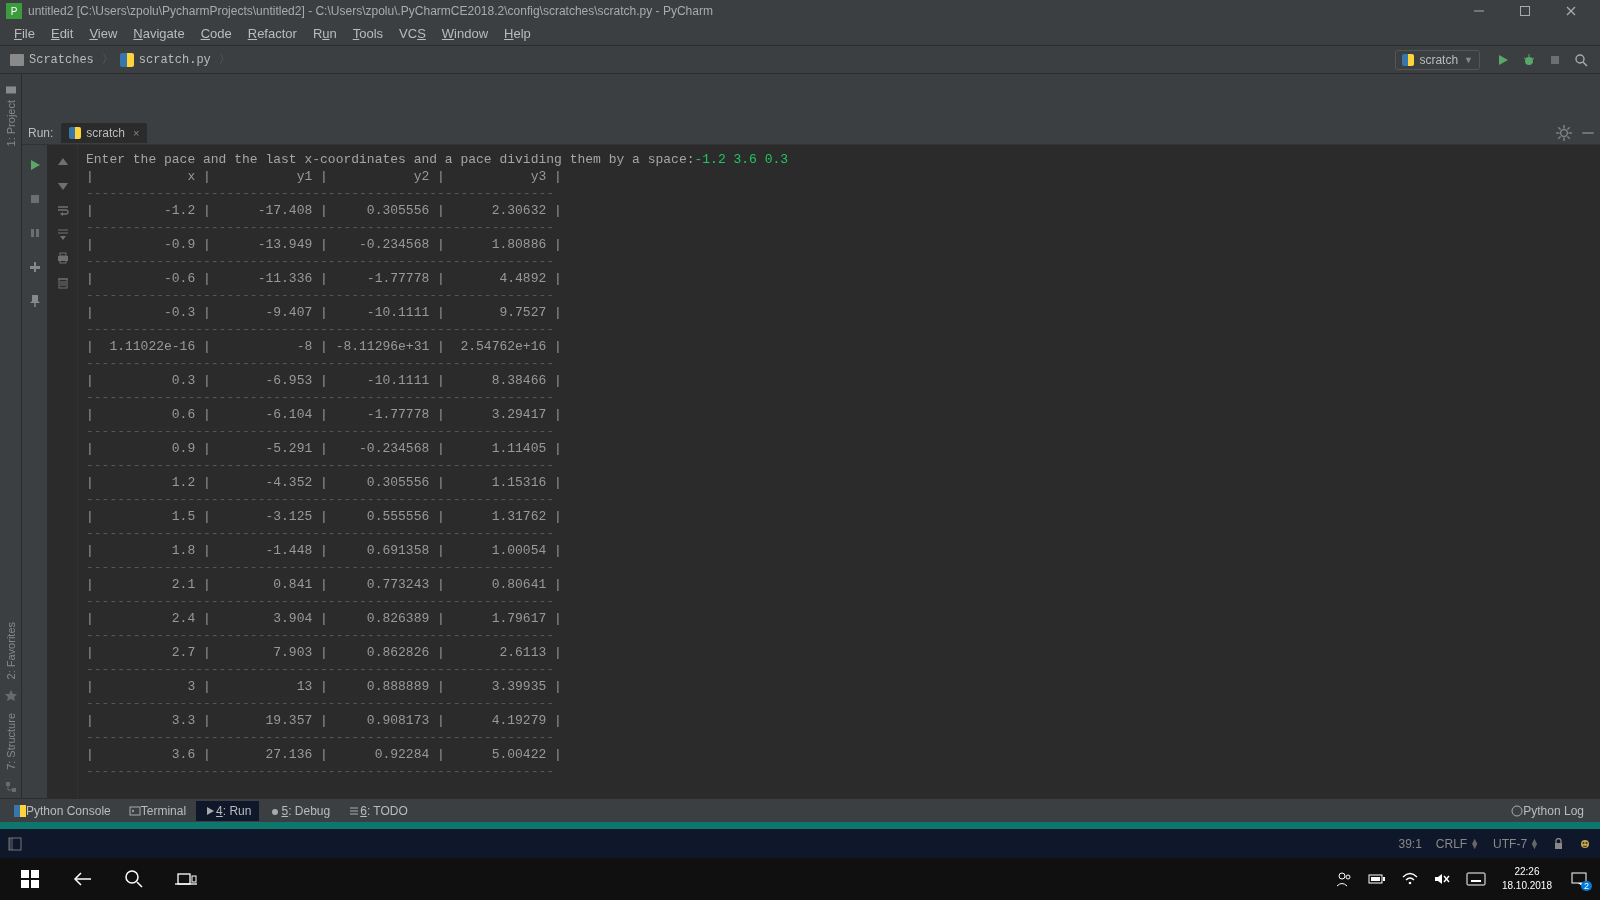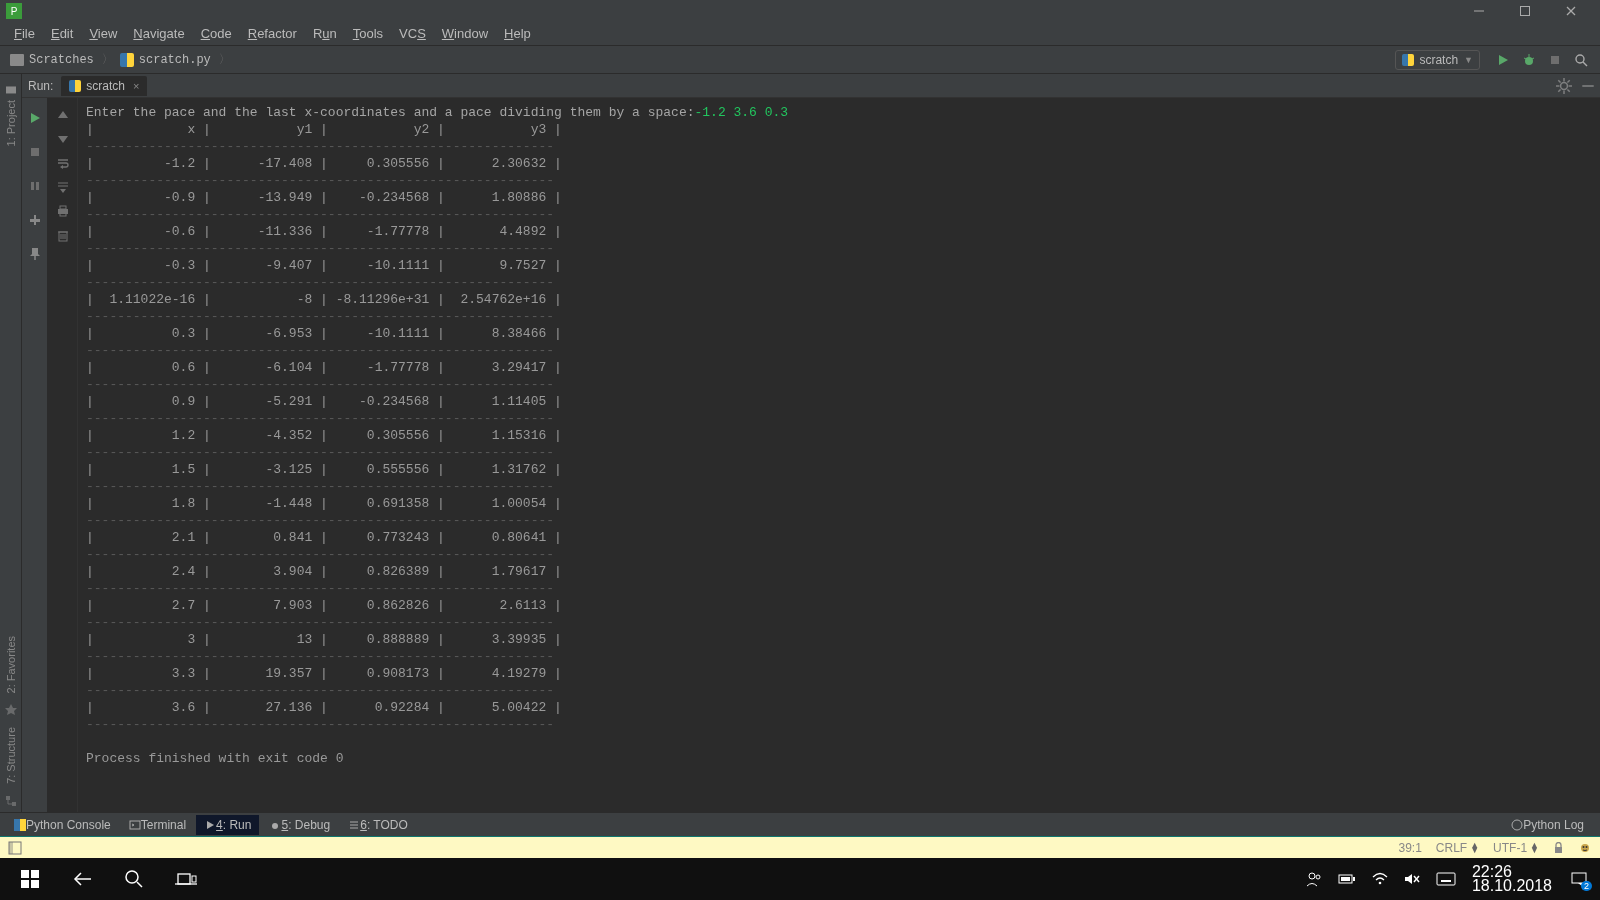--- a/index.html
+++ b/index.html
@@ -96,6 +96,7 @@
 
 <div class="titlebar">
   <div class="icon-box">P</div>
+  <span>untitled2 [C:\Users\zpolu\PycharmProjects\untitled2] - C:\Users\zpolu\.PyCharmCE2018.2\config\scratches\scratch.py - PyCharm</span>
   <div class="titlebar-spacer"></div>
   <div class="winbtn">
     <svg width="12" height="12" viewBox="0 0 12 12">

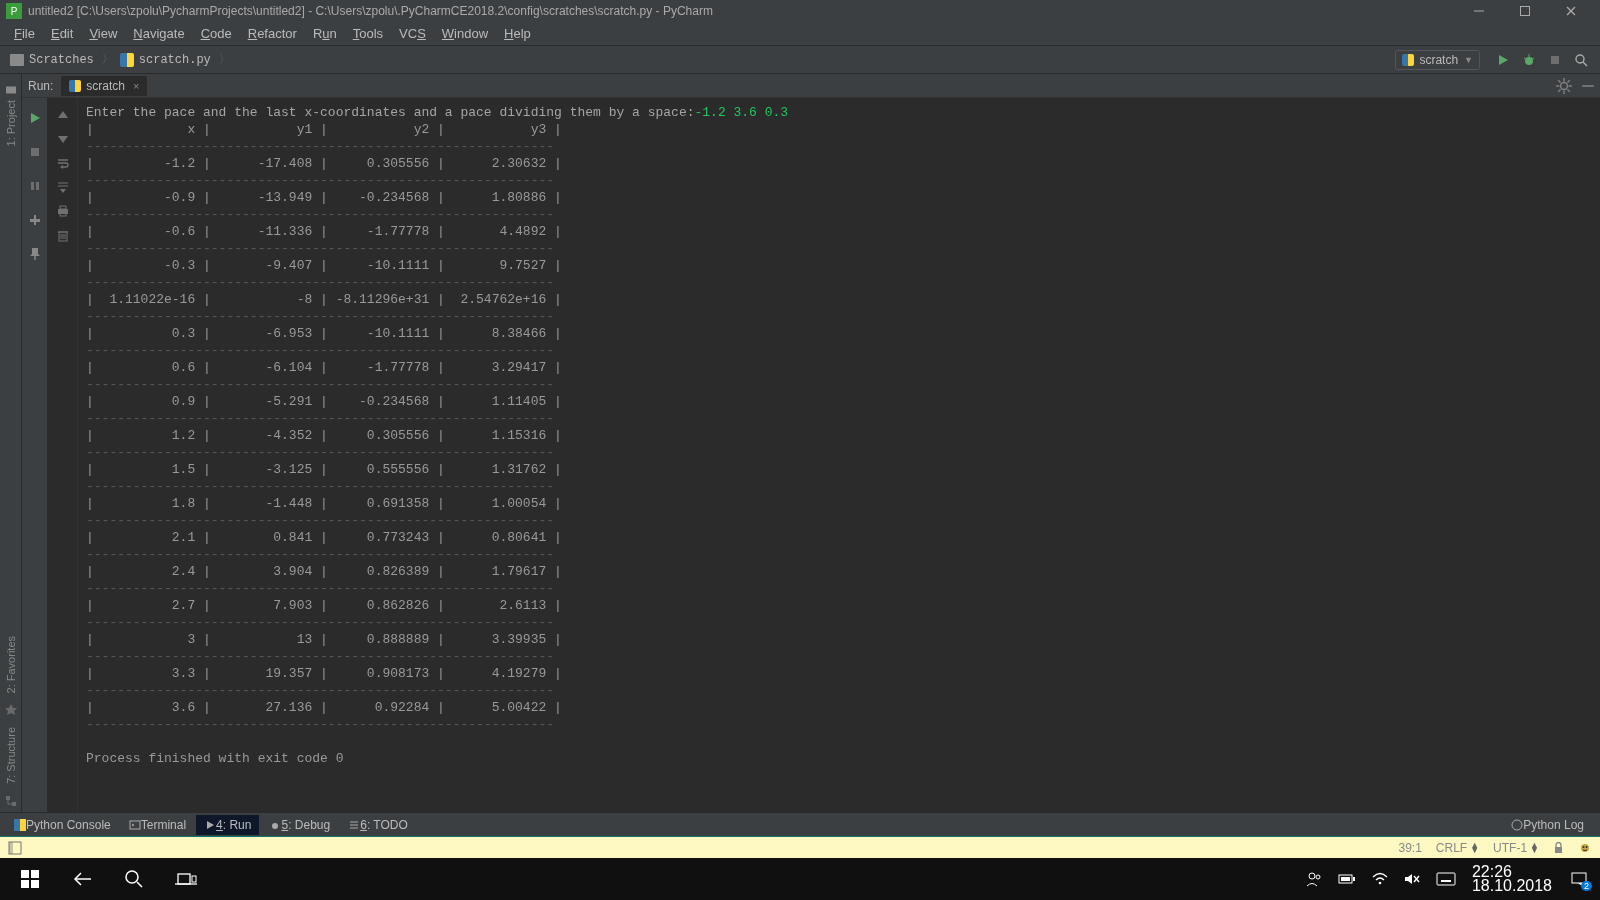--- a/index.html
+++ b/index.html
@@ -50,7 +50,7 @@
   .rg2 { width:16px; height:14px; opacity:0.55; }
 
   
-  .central { flex:1; display:flex; flex-direction:column; background:#2b2b2b; min-width:0;}
+  .central { flex:1; display:flex; flex-direction:column; background:#2b2b2b; min-width:0;margin-top:47px;}
 
   
   .run-tabhdr { height: 24px; background:#3c3f41; border-bottom:1px solid #323232; display:flex; align-items:center; font-size:12px; padding-left:6px;}

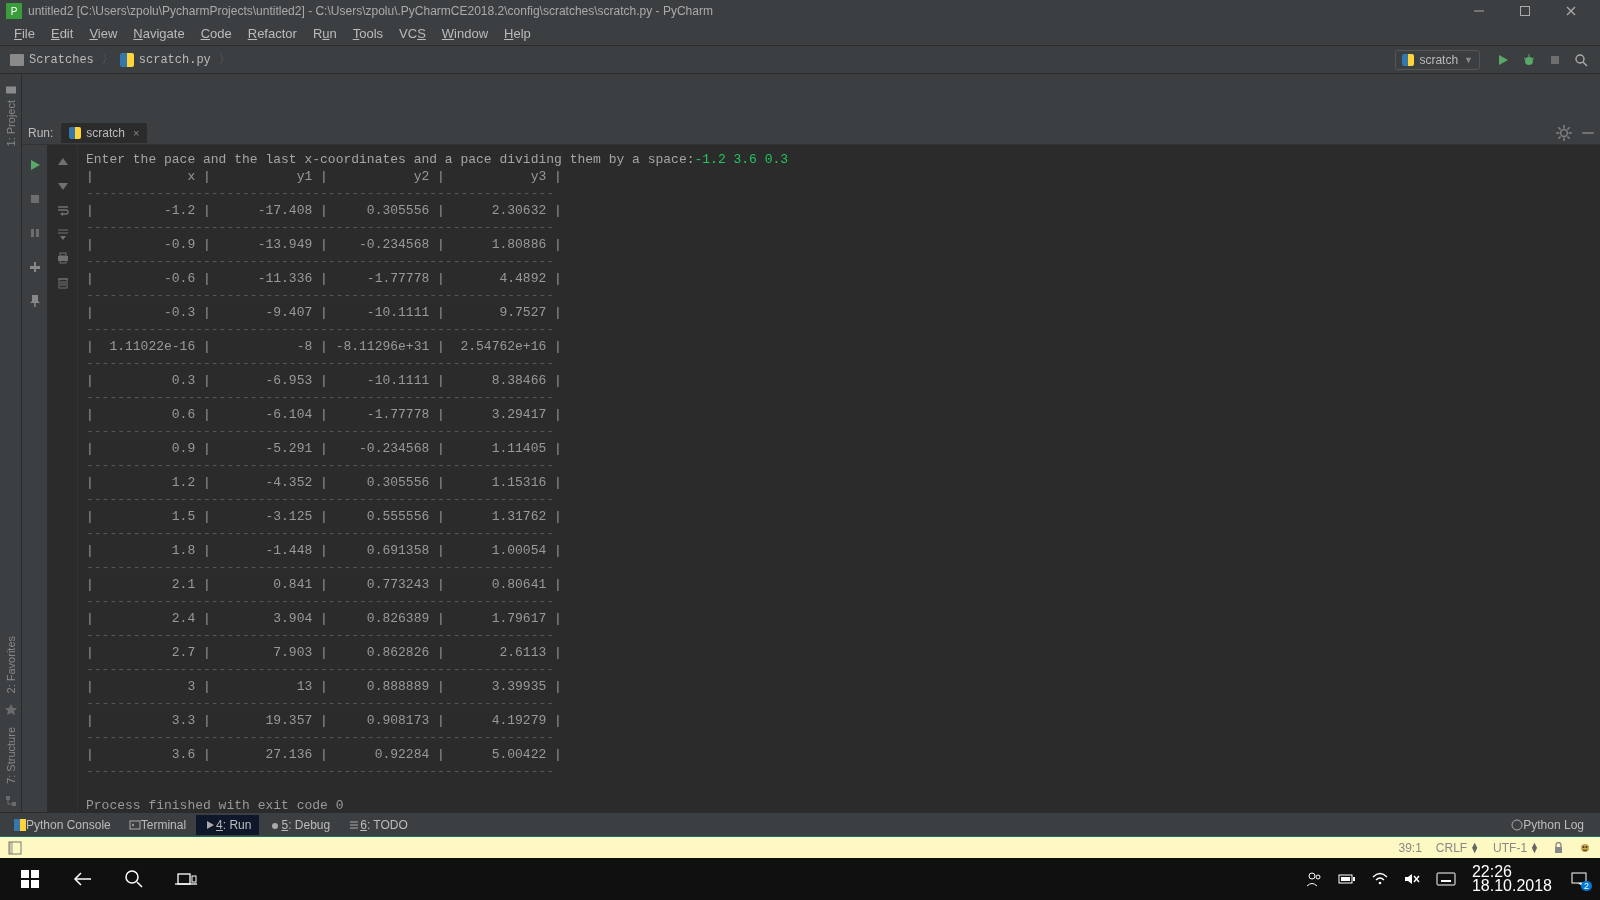--- a/index.html
+++ b/index.html
@@ -75,7 +75,7 @@
   .bt-icon { width:12px; height:12px; display:inline-block;}
 
   
-  .statusbar { height: 22px; background:#fef9c3; border-top:1px solid #0f766e; display:flex; align-items:center; font-size:12px; color:#888; padding:0 8px;}
+  .statusbar { height: 36px; background:#0f172a; border-top:7px solid #0f766e; display:flex; align-items:center; font-size:12px; color:#888; padding:0 8px;}
   .statusbar .sb-spacer { flex:1;}
   .statusbar .sb-item { margin-left:14px; display:flex; align-items:center; gap:3px;}
   .sb-arrows { font-size:9px; line-height:5px; display:flex; flex-direction:column; color:#666;}

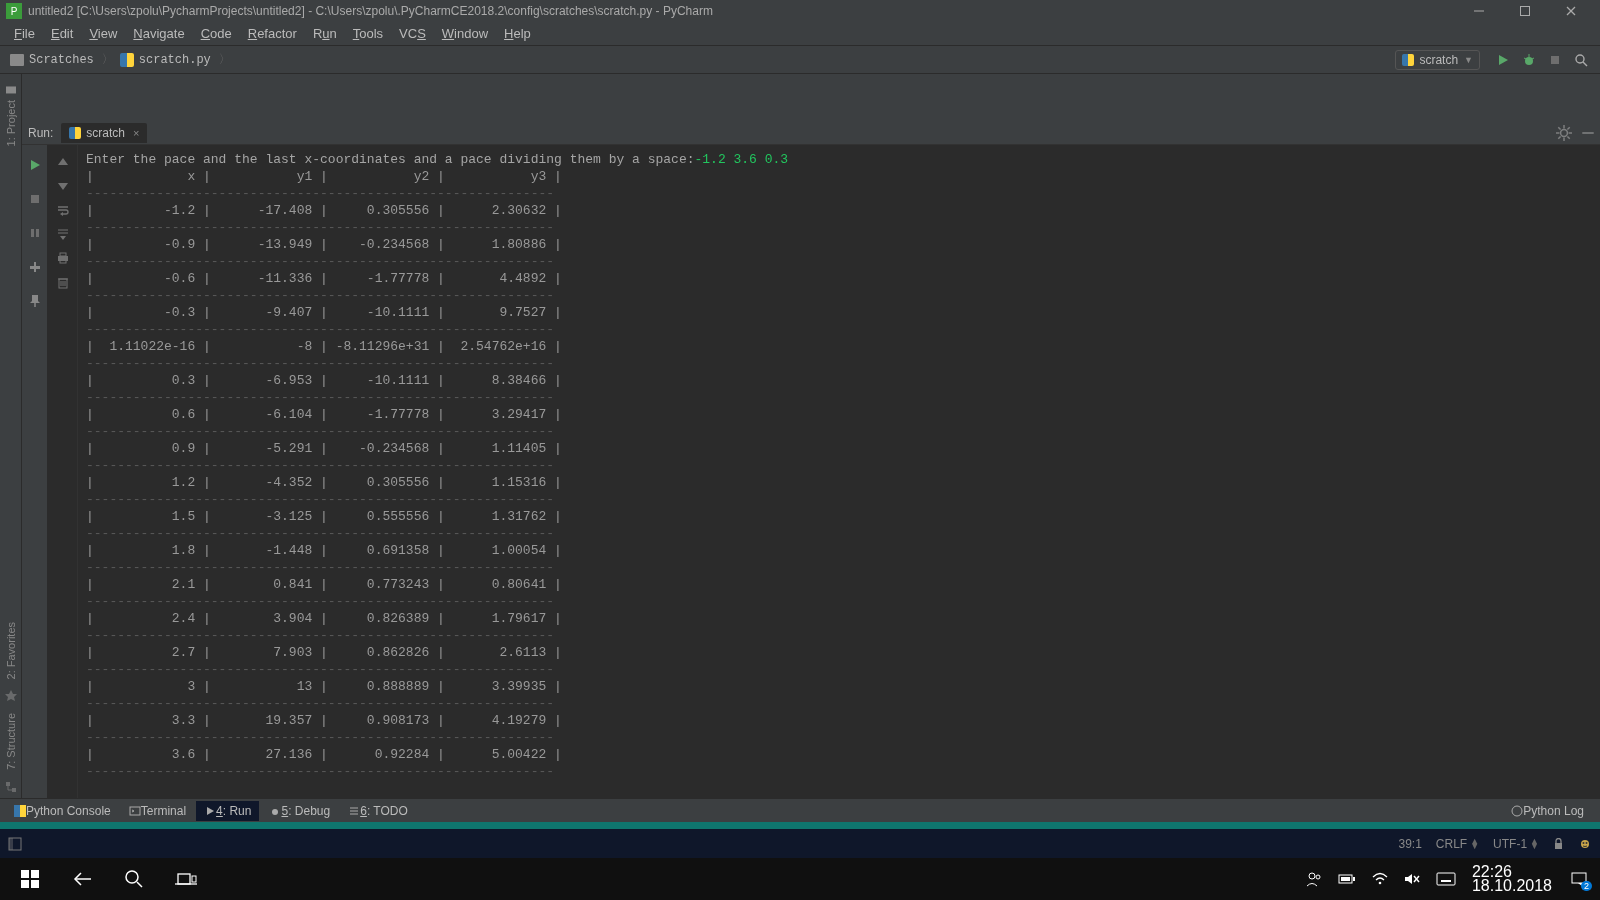--- a/index.html
+++ b/index.html
@@ -395,7 +395,7 @@
       </span>
   </span>
   <span class="sb-item">
-    <span>UTF-1</span>
+    <span>UTF-7</span>
       <span class="sb-arrows">
         <span>▲</span>
         <span>▼</span>

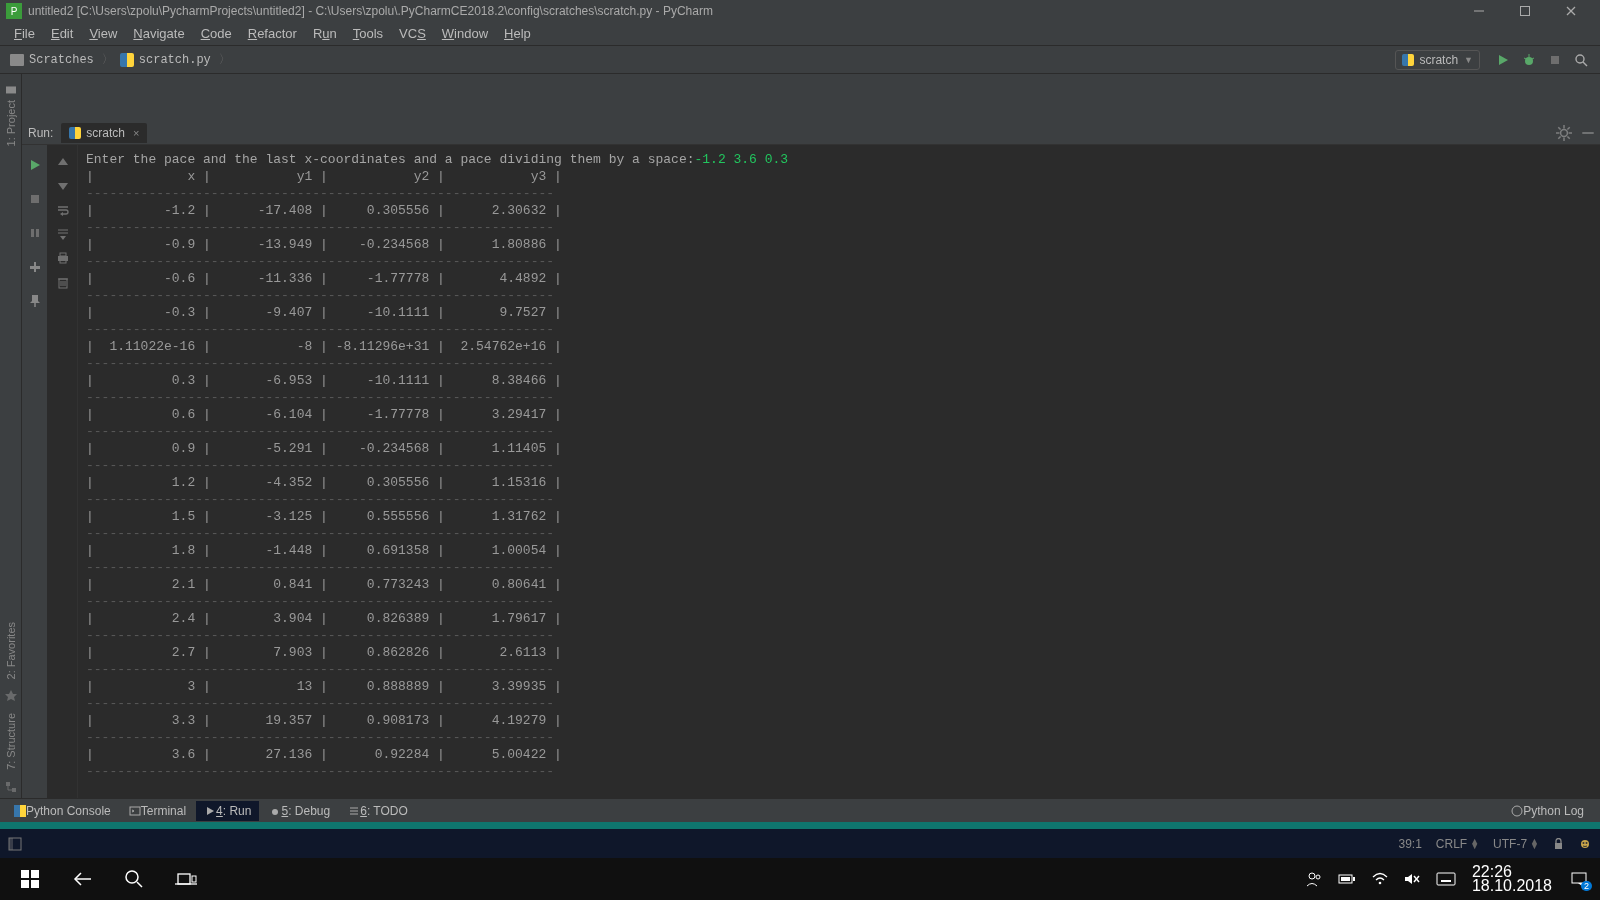--- a/index.html
+++ b/index.html
@@ -85,7 +85,7 @@
   .tb-btn { width: 52px; height:42px; display:flex; align-items:center; justify-content:center; color:#fff;}
   .tb-spacer { flex:1;}
   .tray { display:flex; align-items:center; gap:16px; color:#fff; padding-right:6px;}
-  .tray-time { display:flex; flex-direction:column; align-items:flex-start; font-size:16px; line-height:14px;}
+  .tray-time { display:flex; flex-direction:column; align-items:center; font-size:10px; line-height:14px;}
   .notif { width:22px; height:22px; position:relative; display:flex; align-items:center; justify-content:center;}
   .notif-badge { position:absolute; bottom:-1px; right:-2px; background:#0078d7; color:#fff; font-size:9px; border-radius:7px; padding:0 3px;}
 

